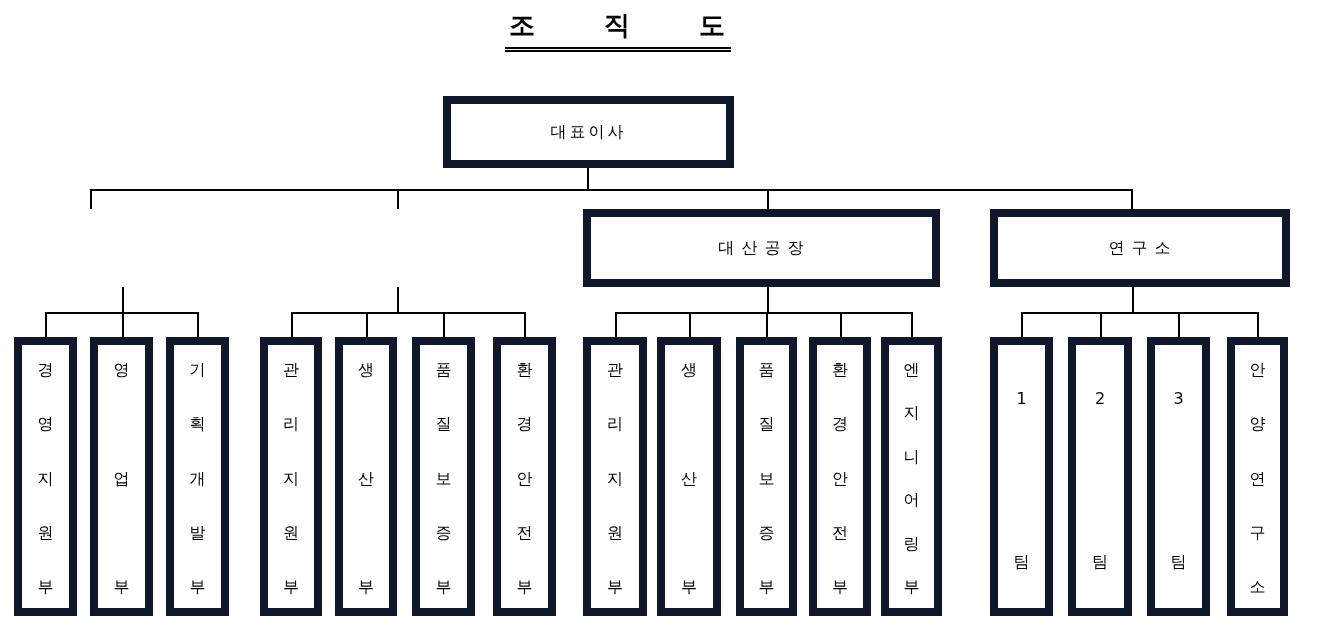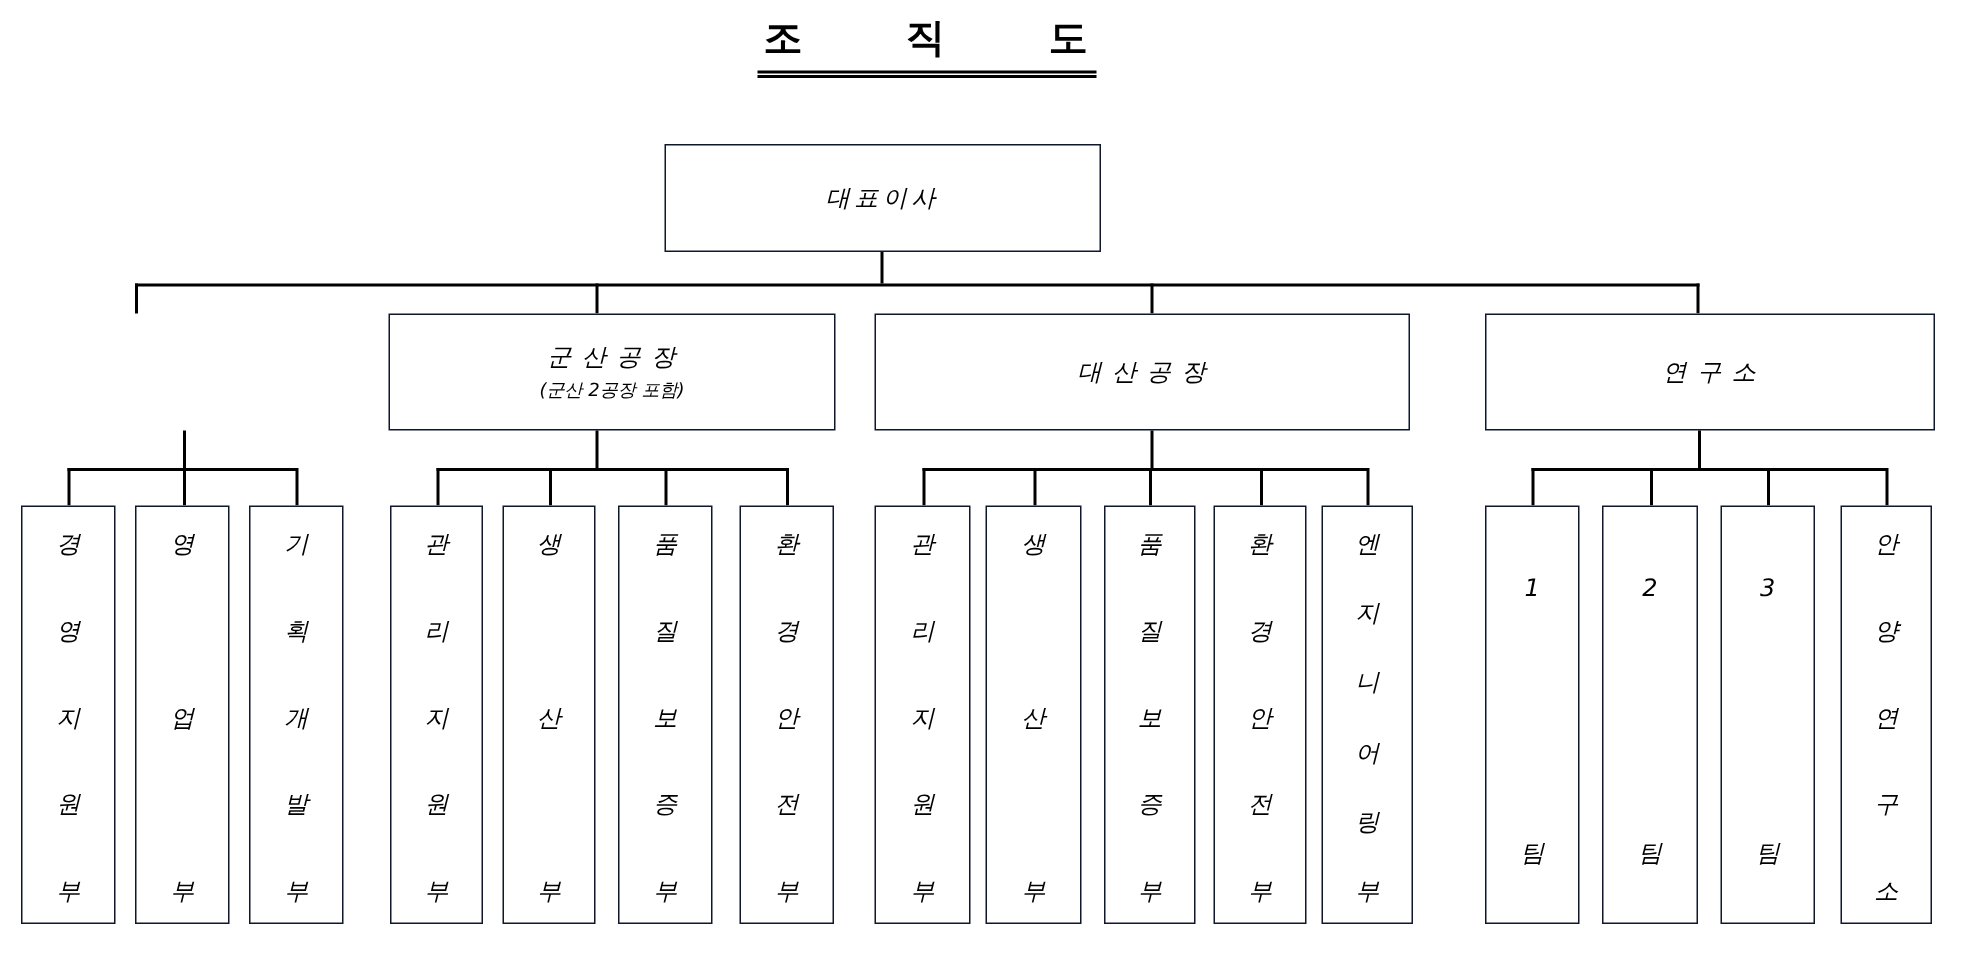--- a/index.html
+++ b/index.html
@@ -30,14 +30,13 @@
   }
   .box {
     position: absolute;
-    border: 1px solid #0f172a;
+    border: 8px solid #0f172a;
     background: #fff;
     display: flex;
     flex-direction: column;
     align-items: center;
     justify-content: center;
     text-align: center;
-    font-style: italic;
   }
   .root-box {
     left: 443px; top: 96px; width: 291px; height: 72px;

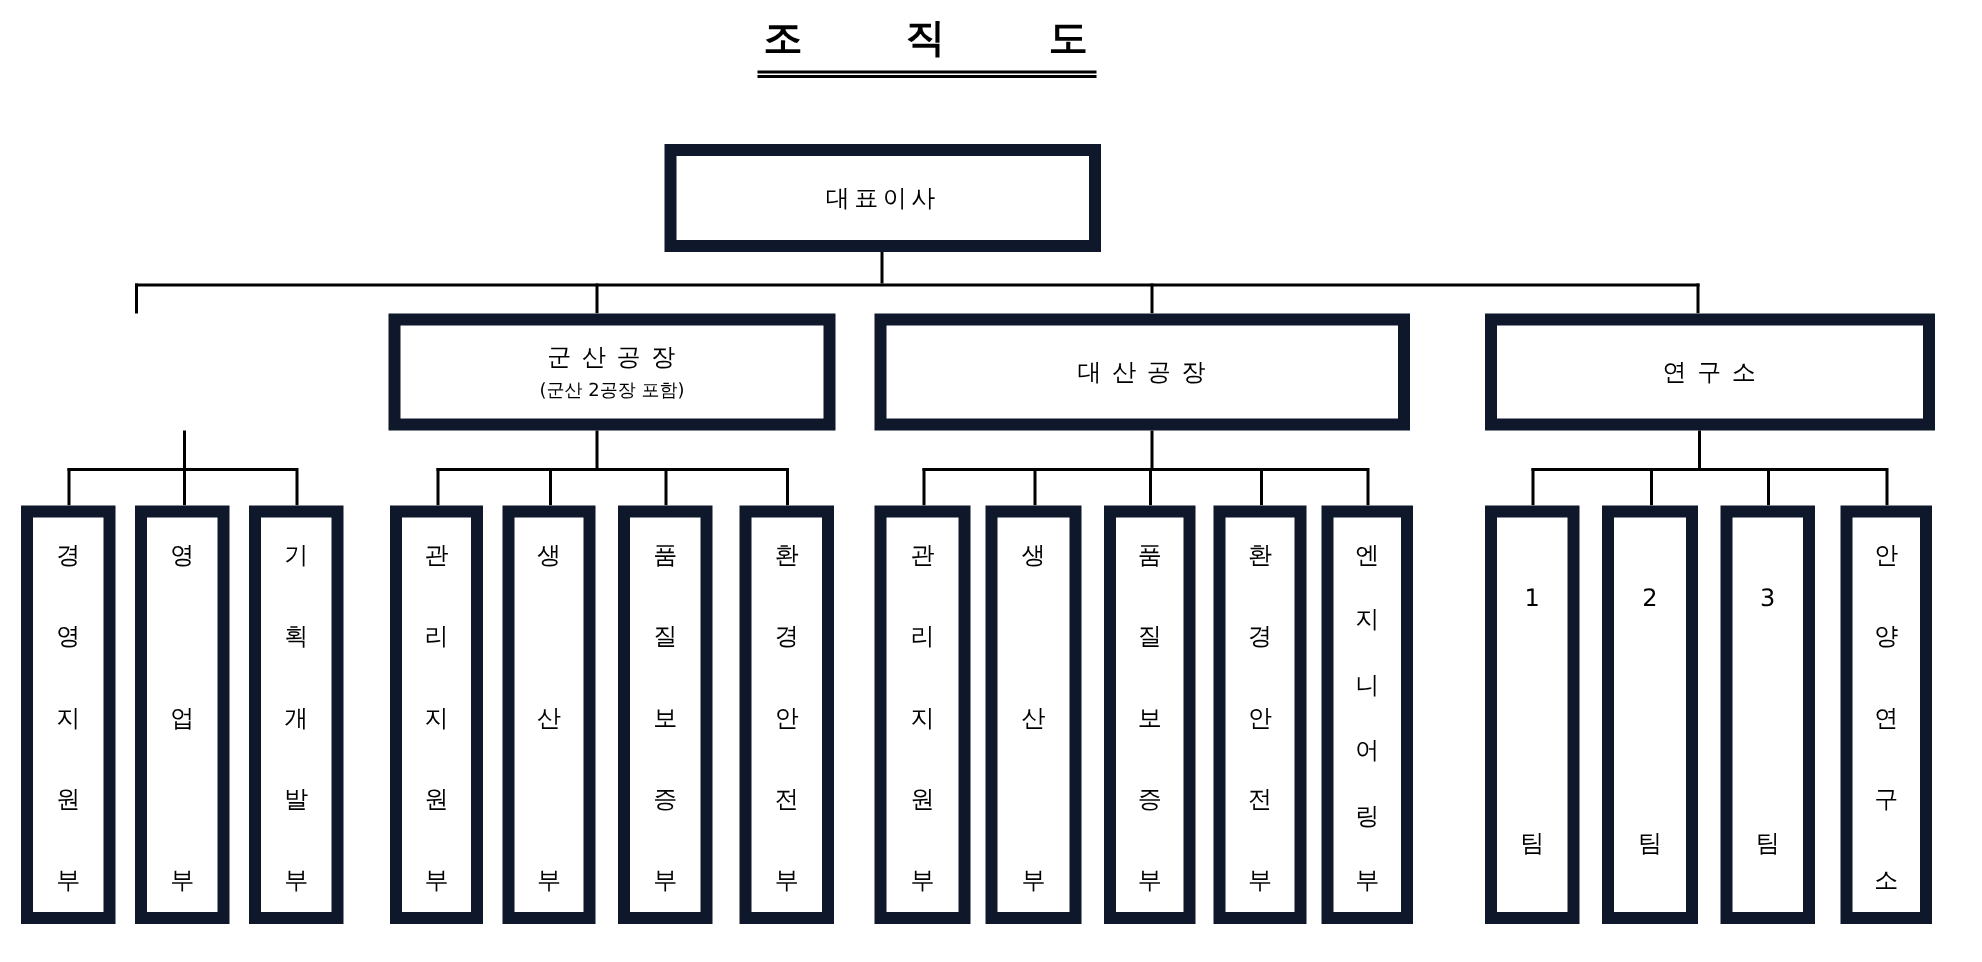--- a/index.html
+++ b/index.html
@@ -73,10 +73,6 @@
   <div class="v" style="left:767px;  top:189px; height:20px"></div>
   <div class="v" style="left:1131px; top:189px; height:20px"></div>
 
-  <div class="box l2" style="left:259px; width:298px">
-    <div>군 산 공 장</div>
-    <div class="sub">(군산 2공장 포함)</div>
-  </div>
   <div class="box l2" style="left:990px; width:300px">
     <div>연 구 소</div>
   </div>

